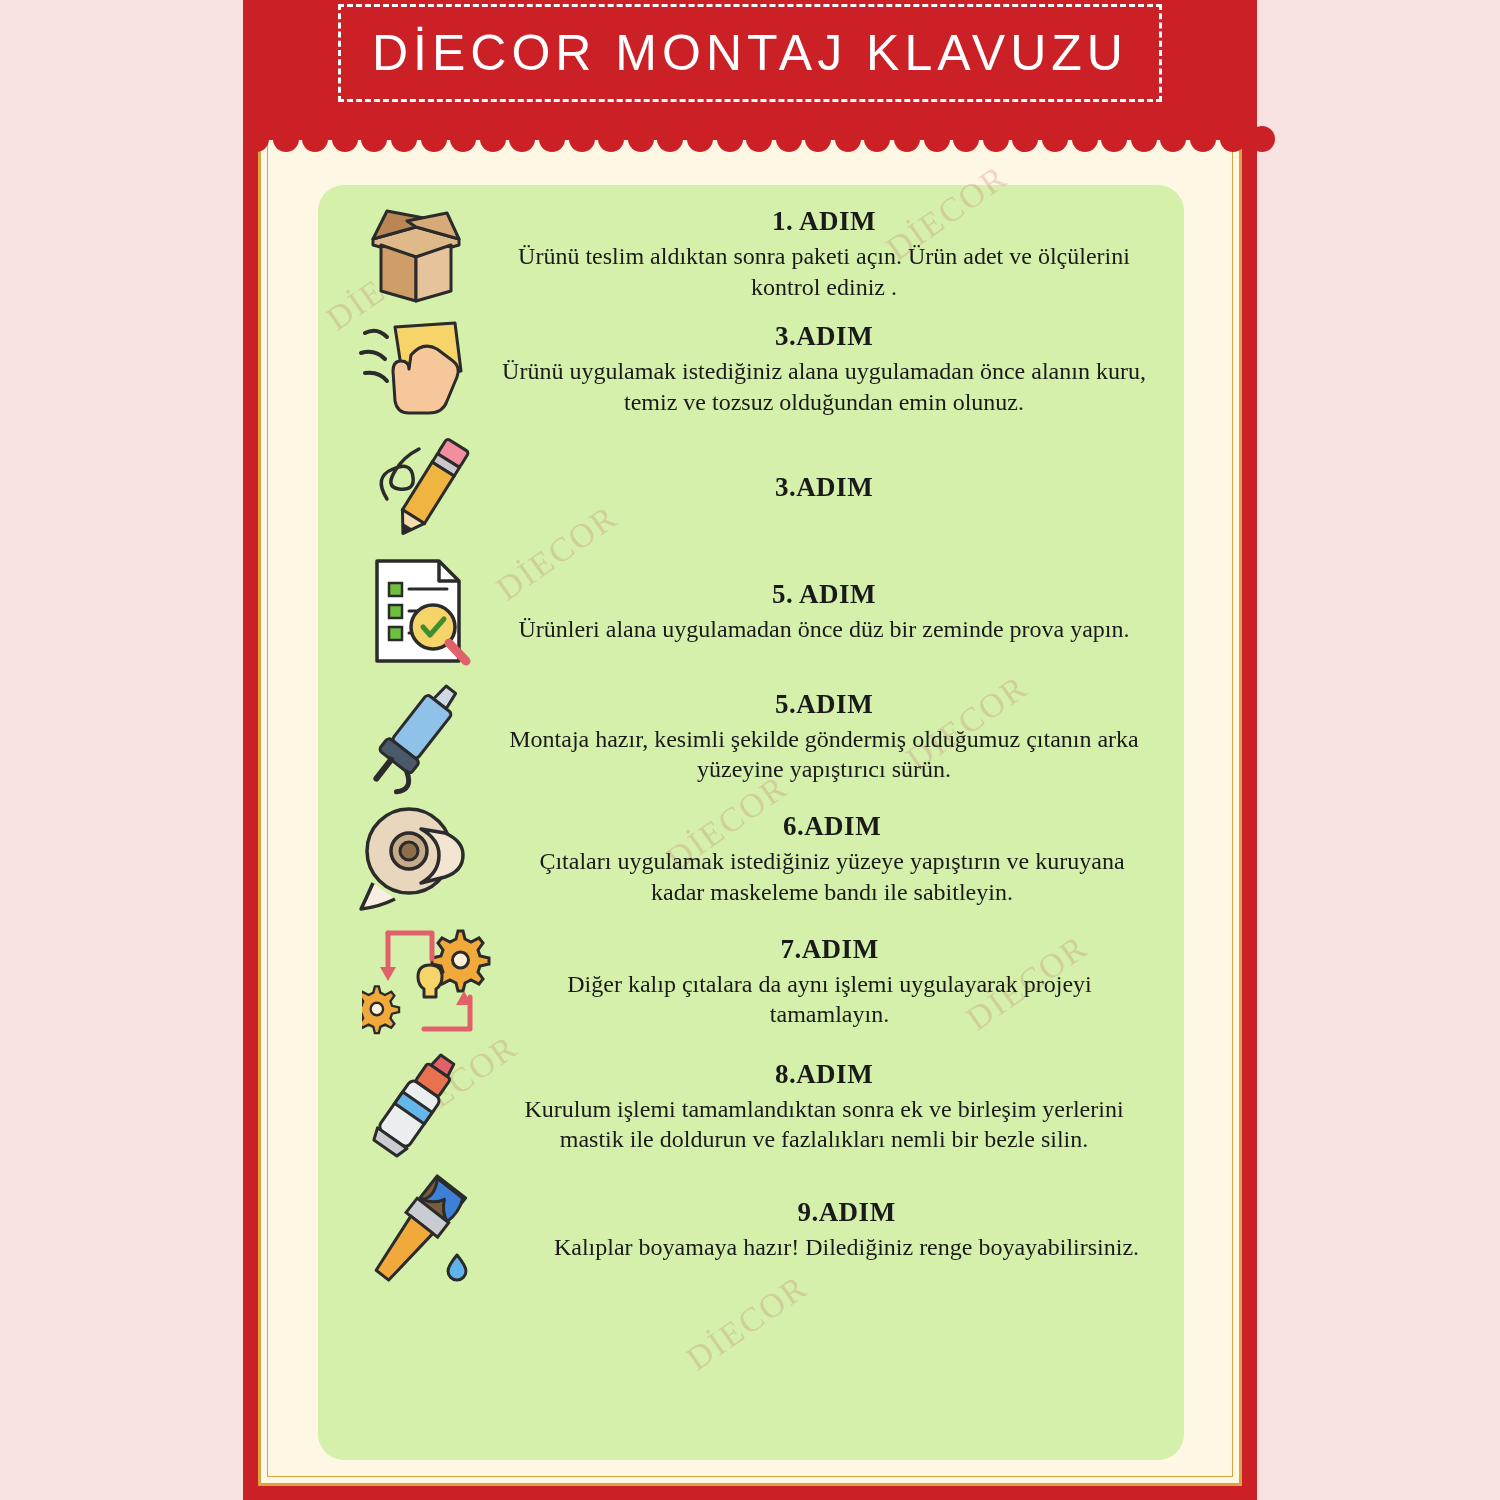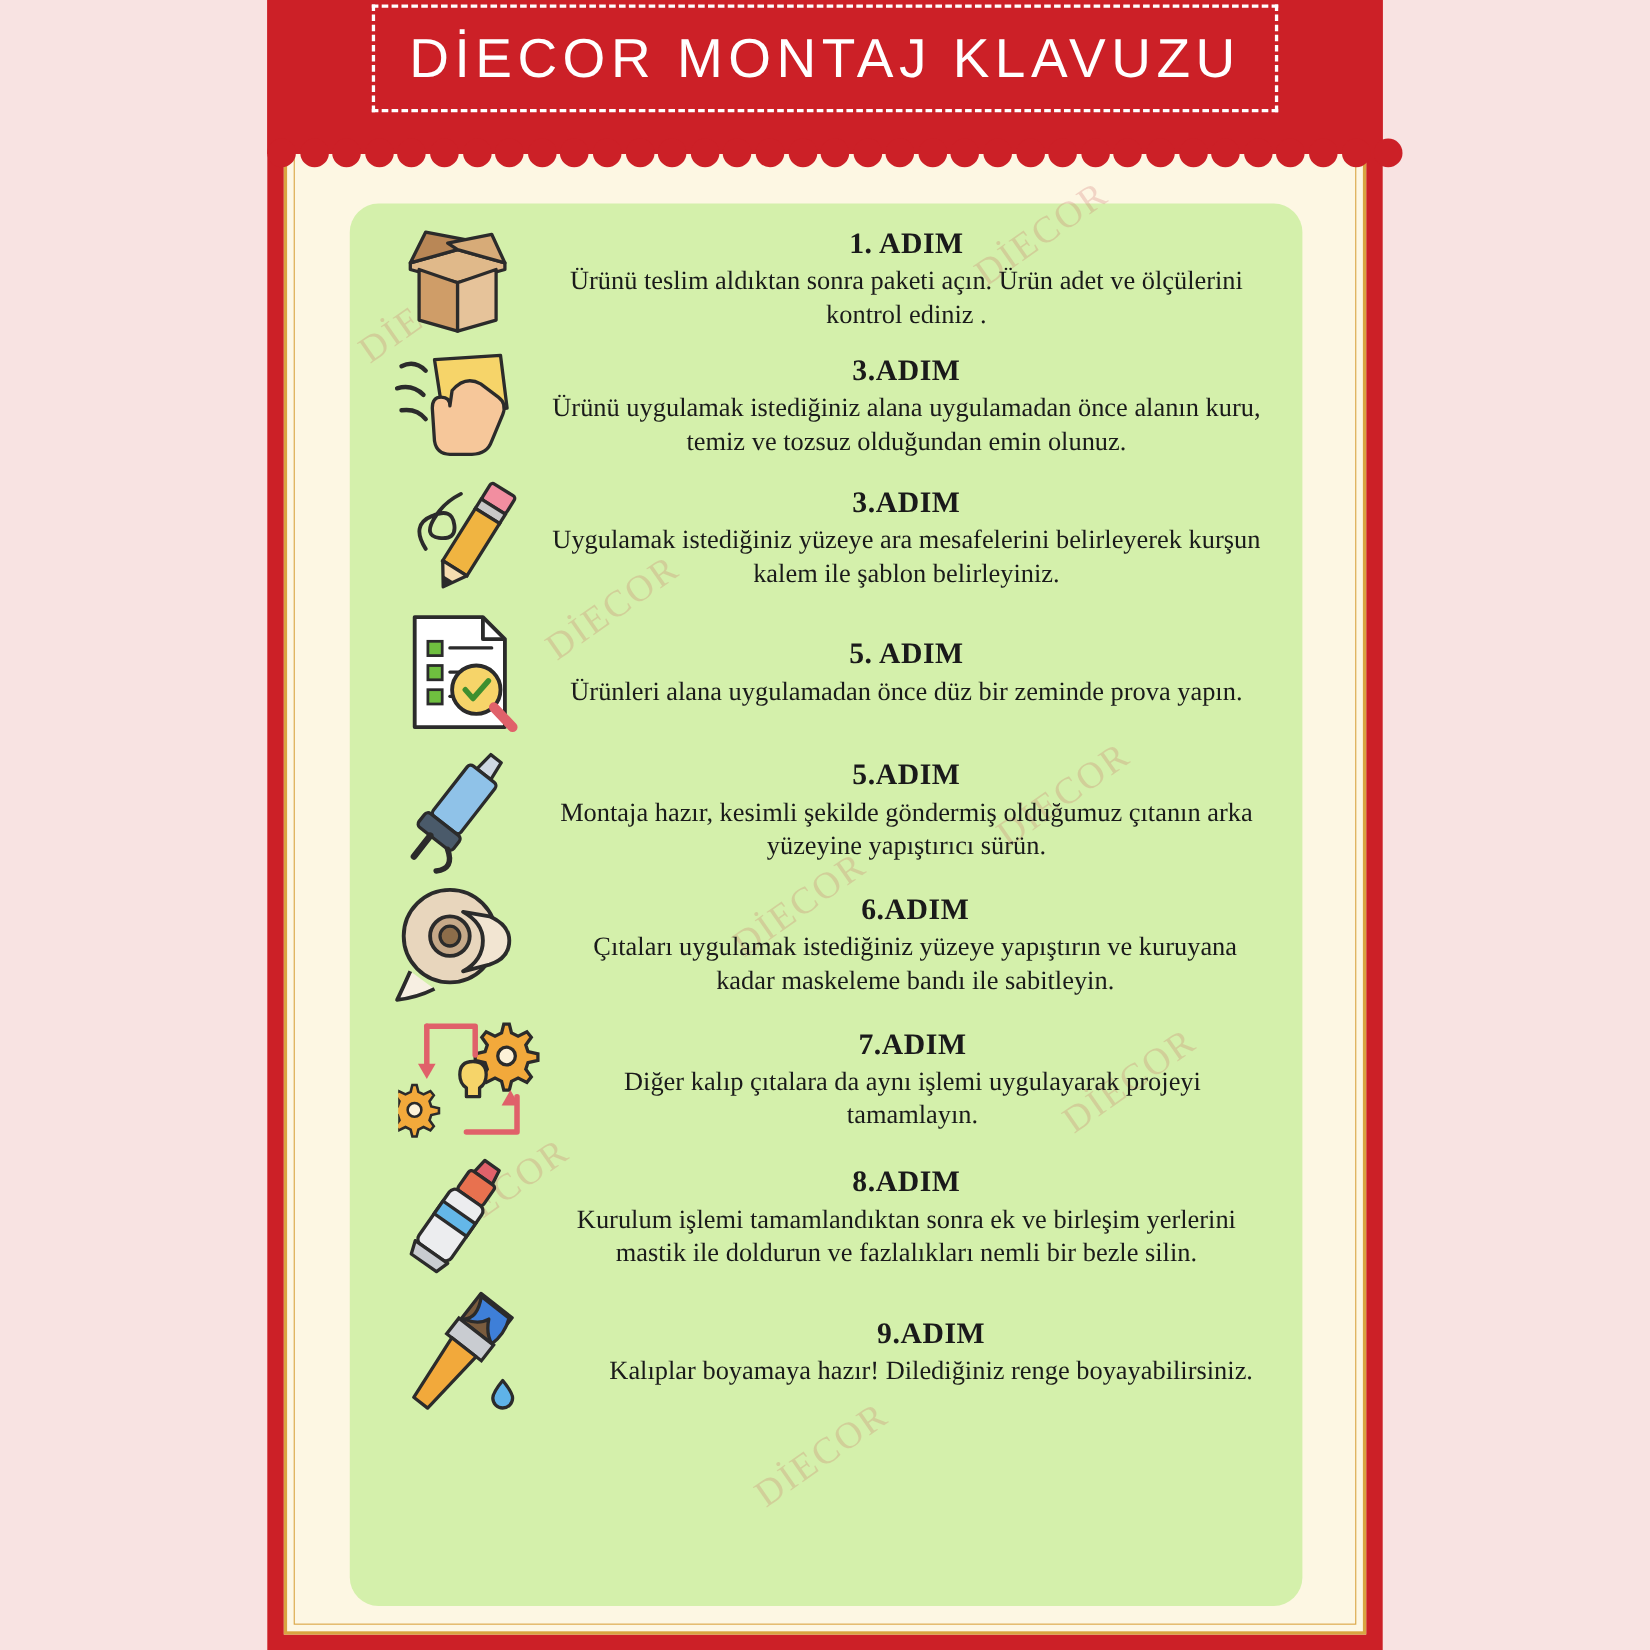--- a/index.html
+++ b/index.html
@@ -293,7 +293,6 @@
         </div>
         <div class="step-text">
           <div class="step-title">3.ADIM</div>
-          <div class="step-body">Uygulamak istediğiniz yüzeye ara mesafelerini belirleyerek kurşun kalem ile şablon belirleyiniz.</div>
         </div>
       </div>
       <div class="step" style="flex: 1 1 0px;">

